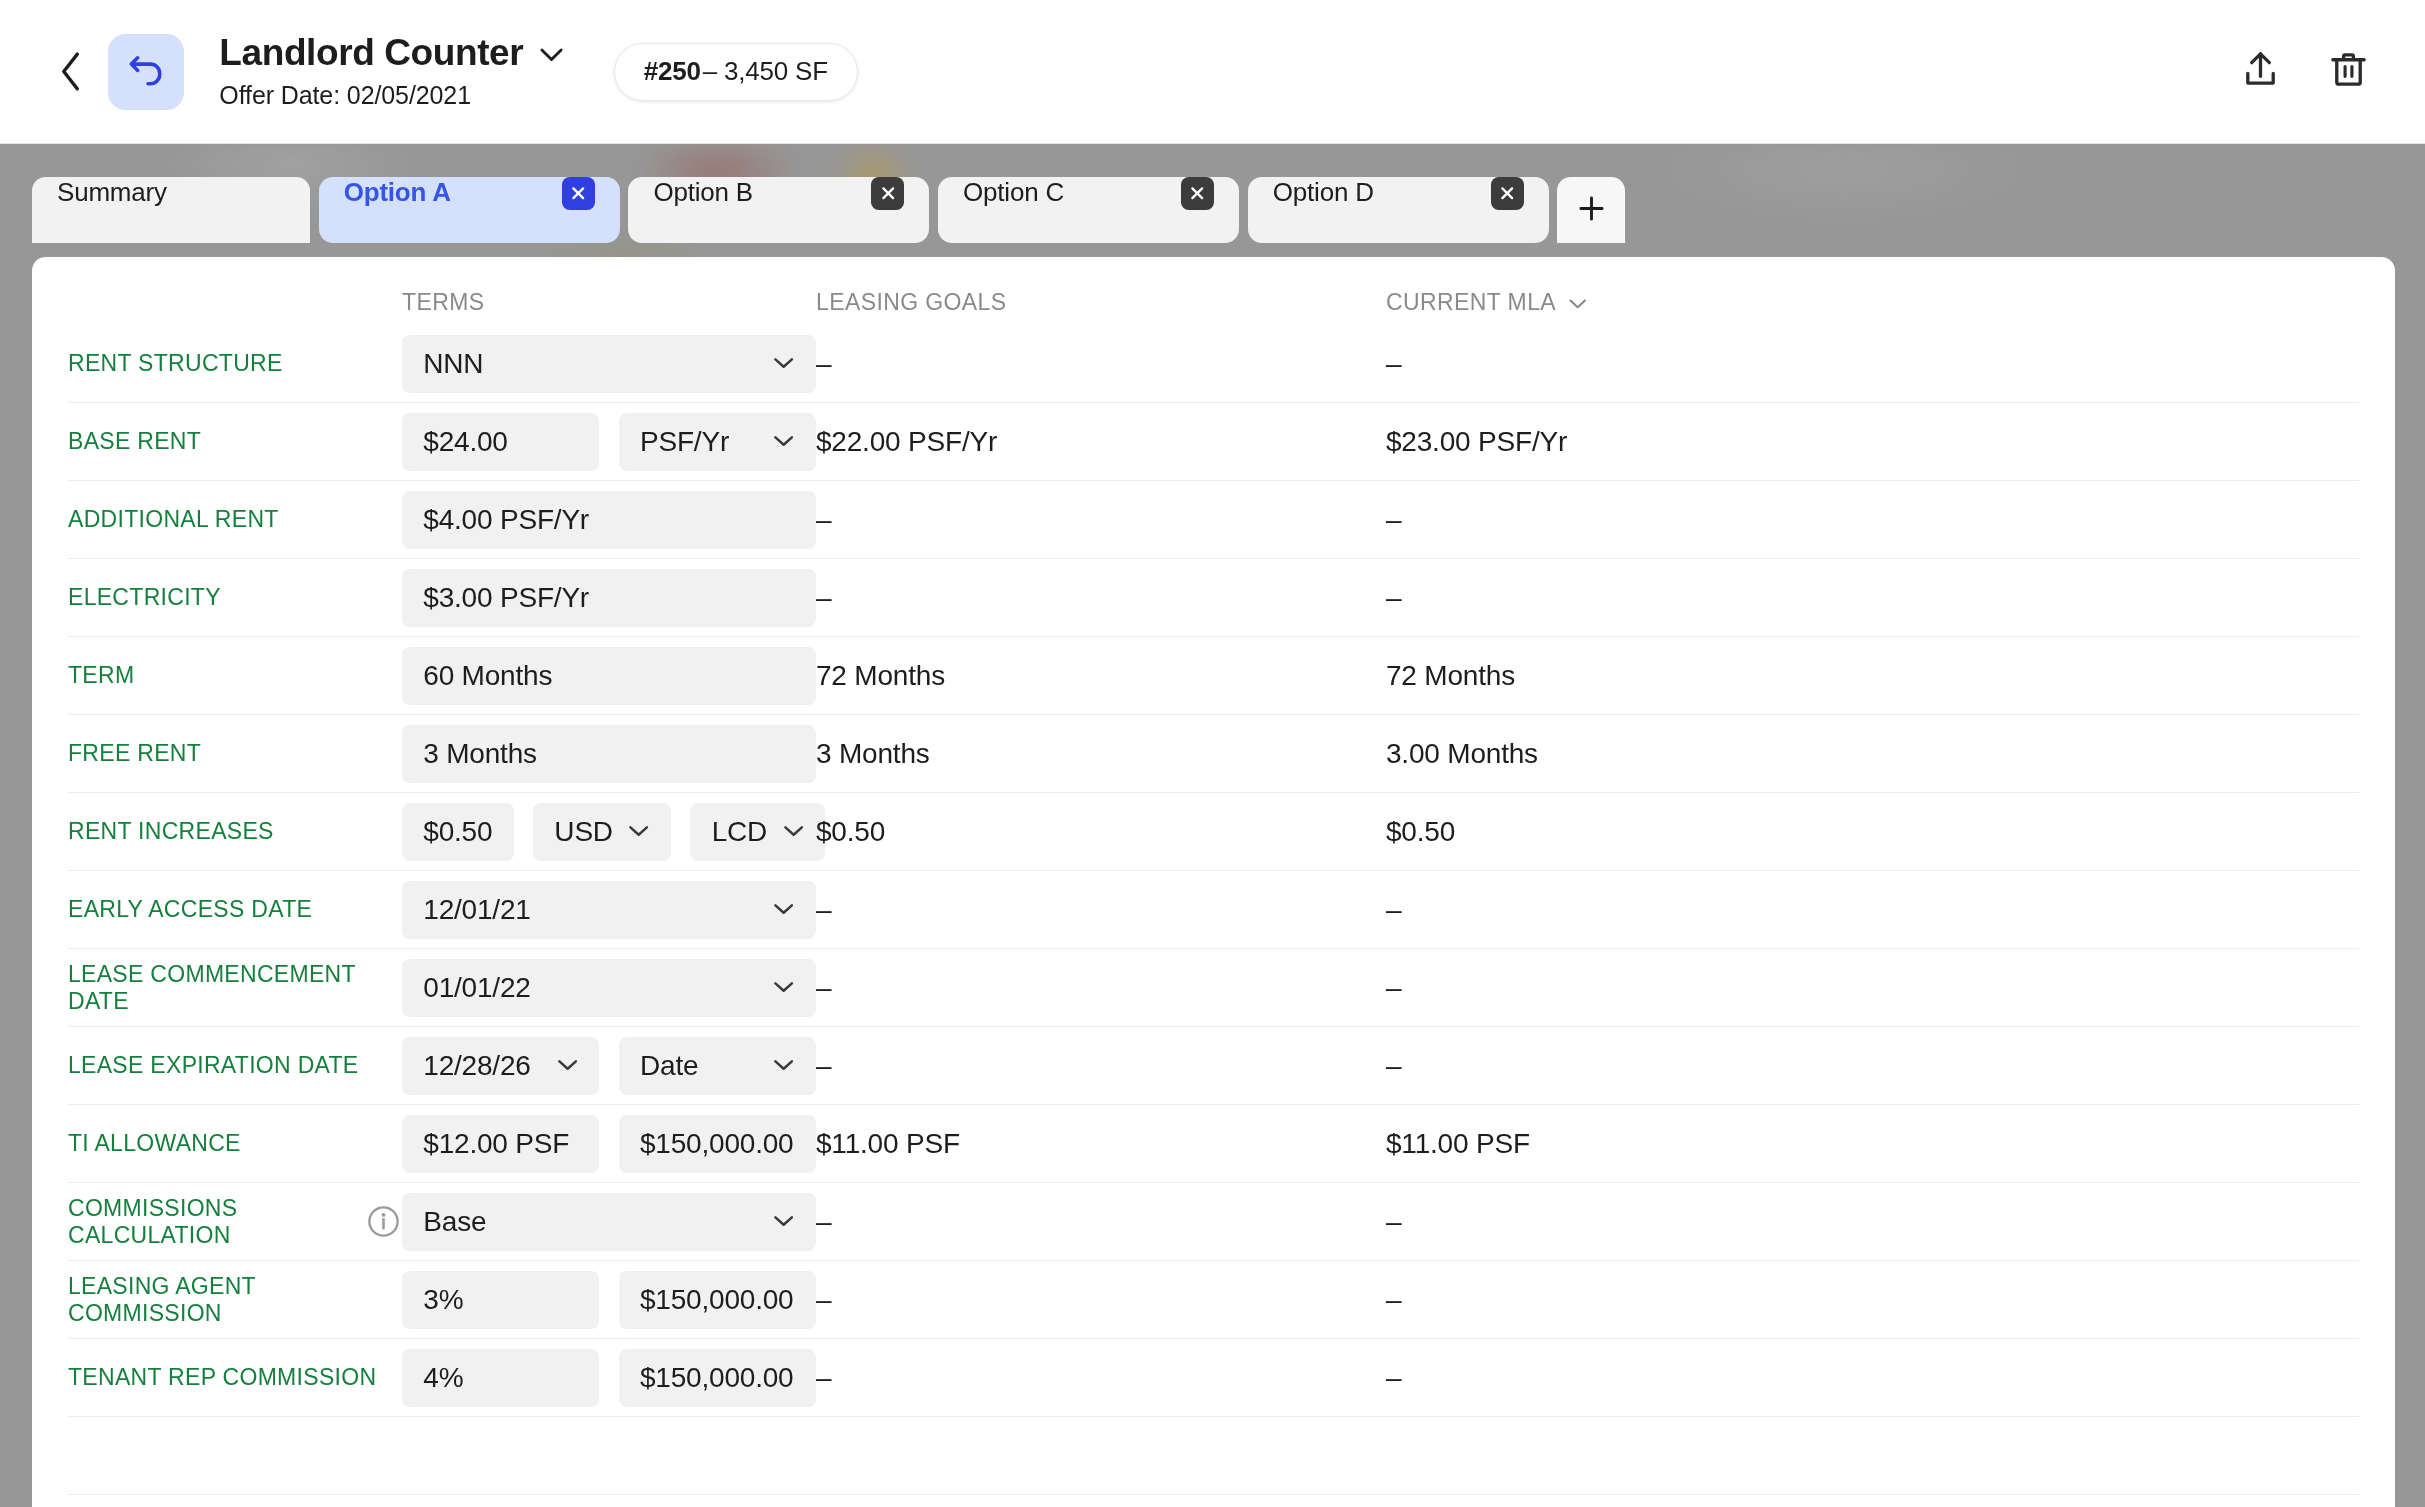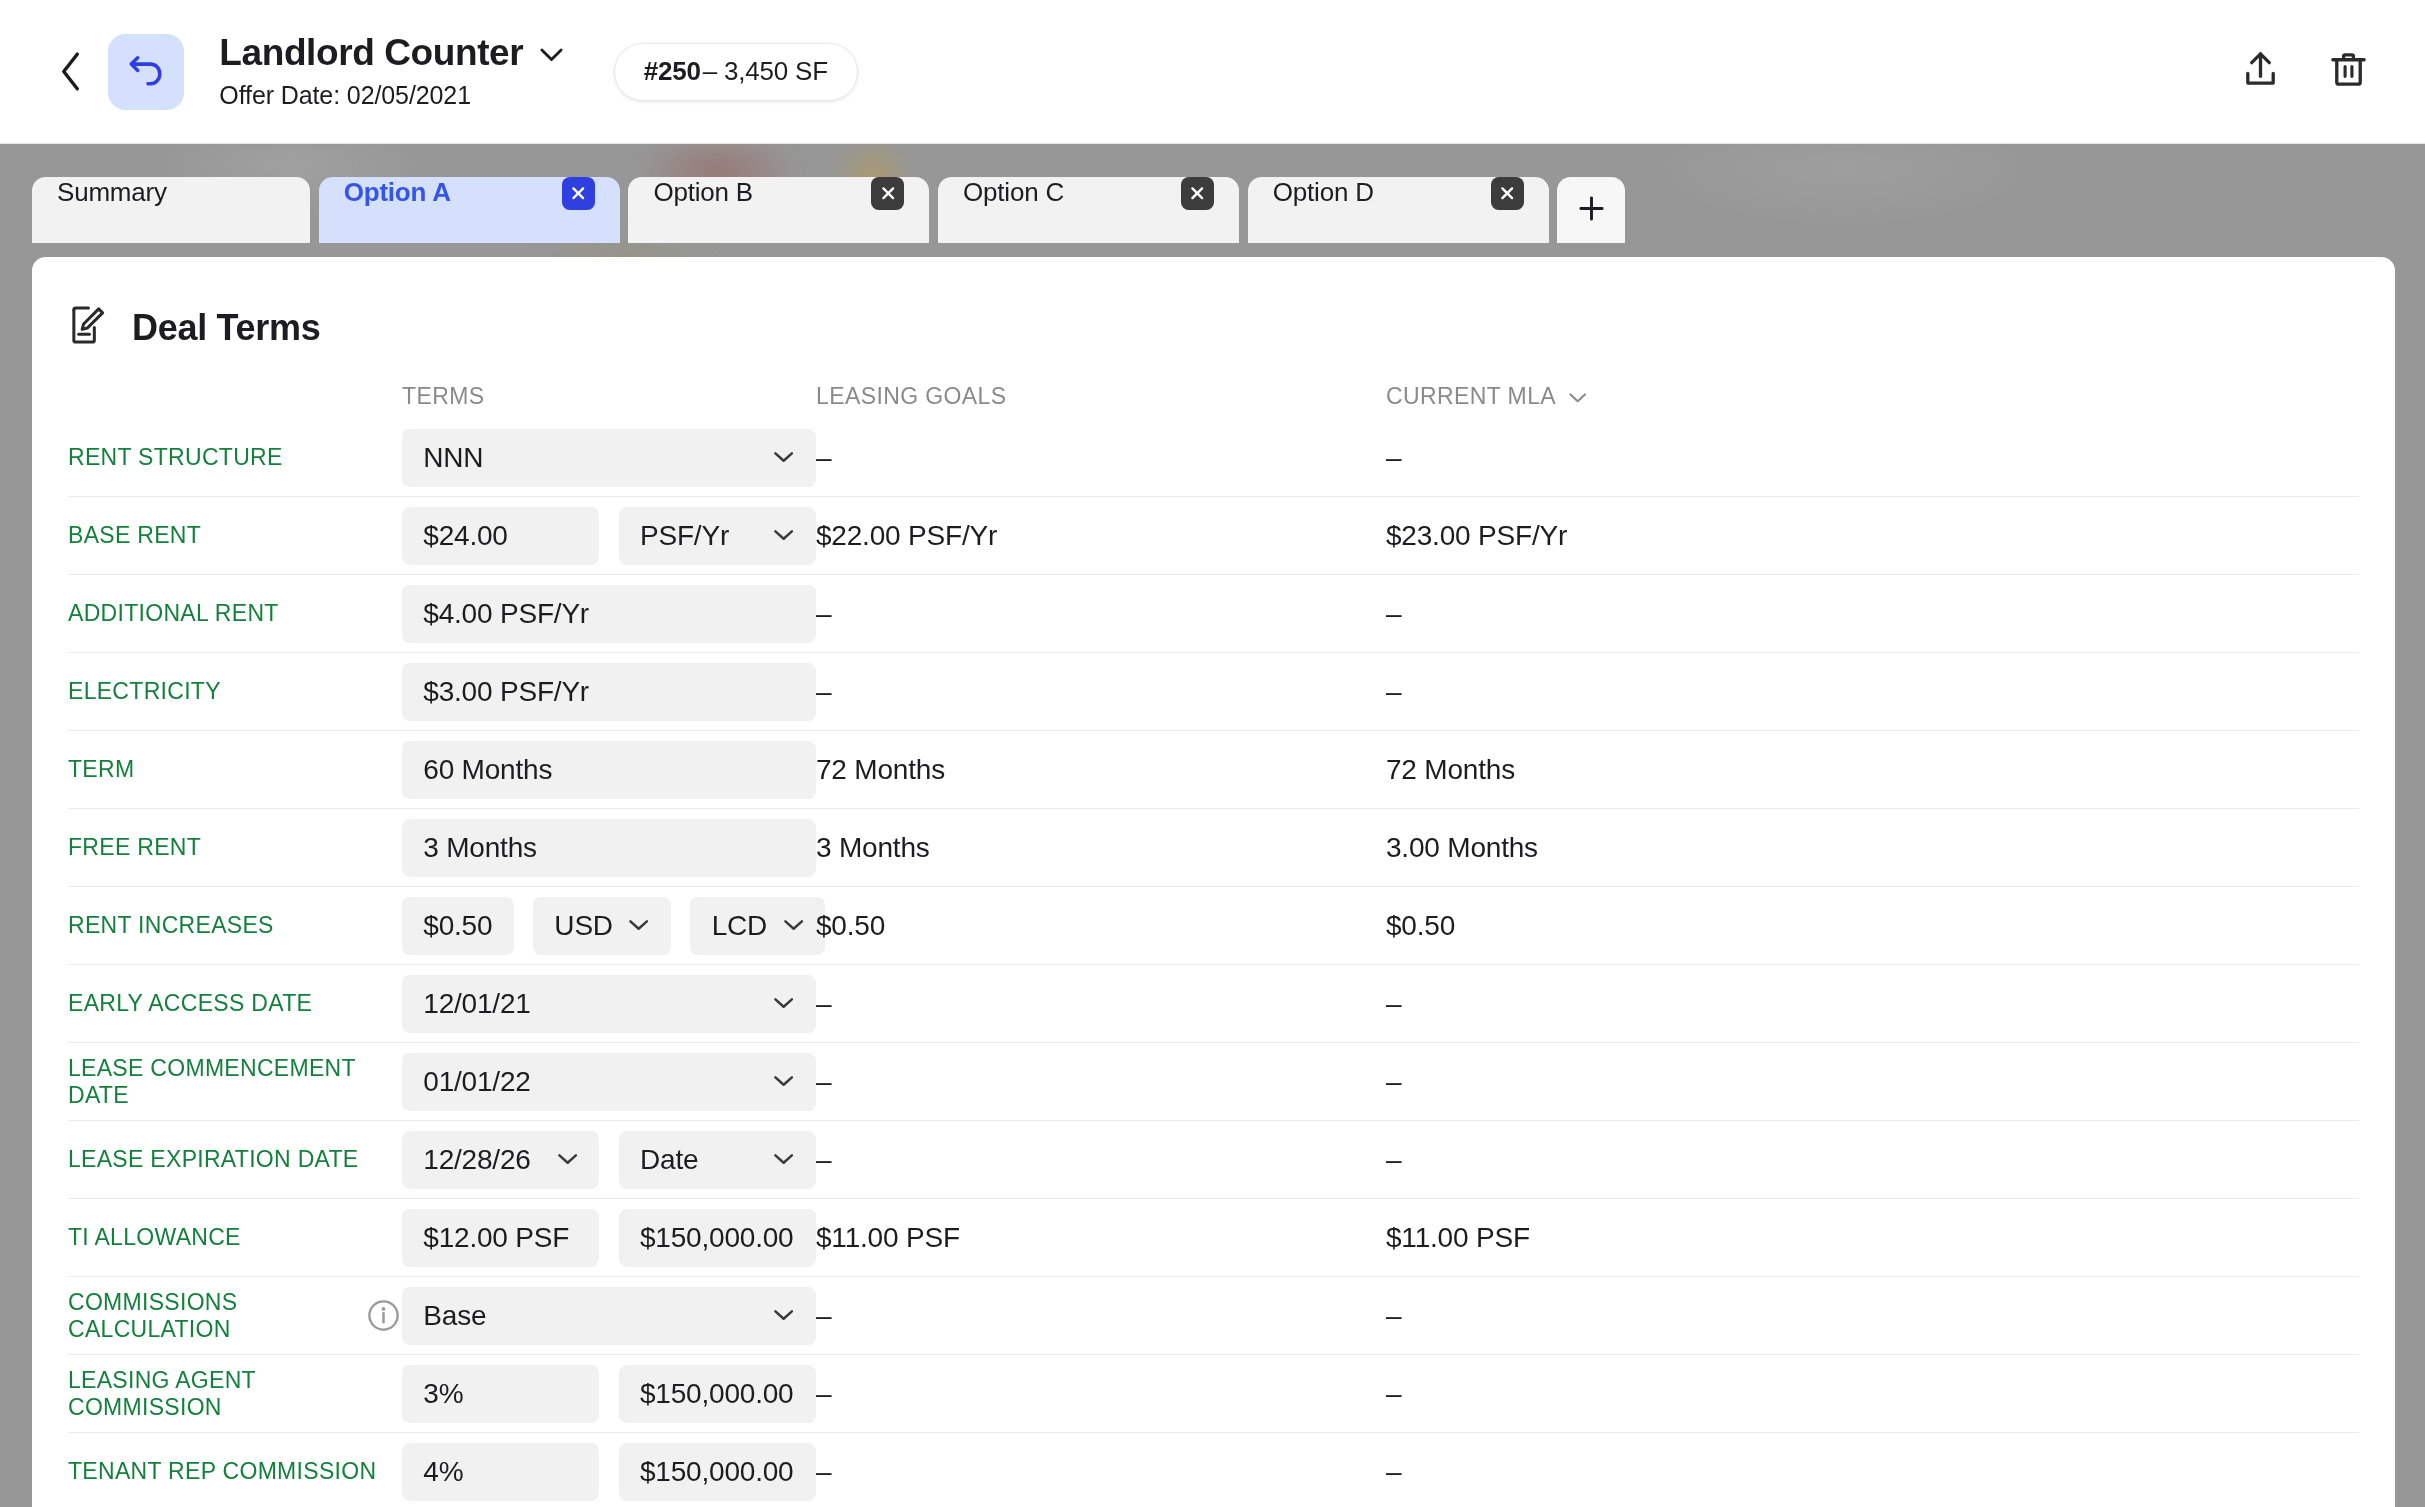--- a/index.html
+++ b/index.html
@@ -104,7 +104,7 @@
     letter-spacing: -0.2px;
   }
   .tab.summary { width: 278px; }
-  .tab.opt { width: 301px; justify-content: space-between; }
+  .tab.opt { width: 301px; justify-content: space-between; border-radius: 14px; }
   .tab.active { background: #d4e0fc; }
   .tab.active .tab-label { color: #3355e8; font-weight: 700; }
   .tab-close {

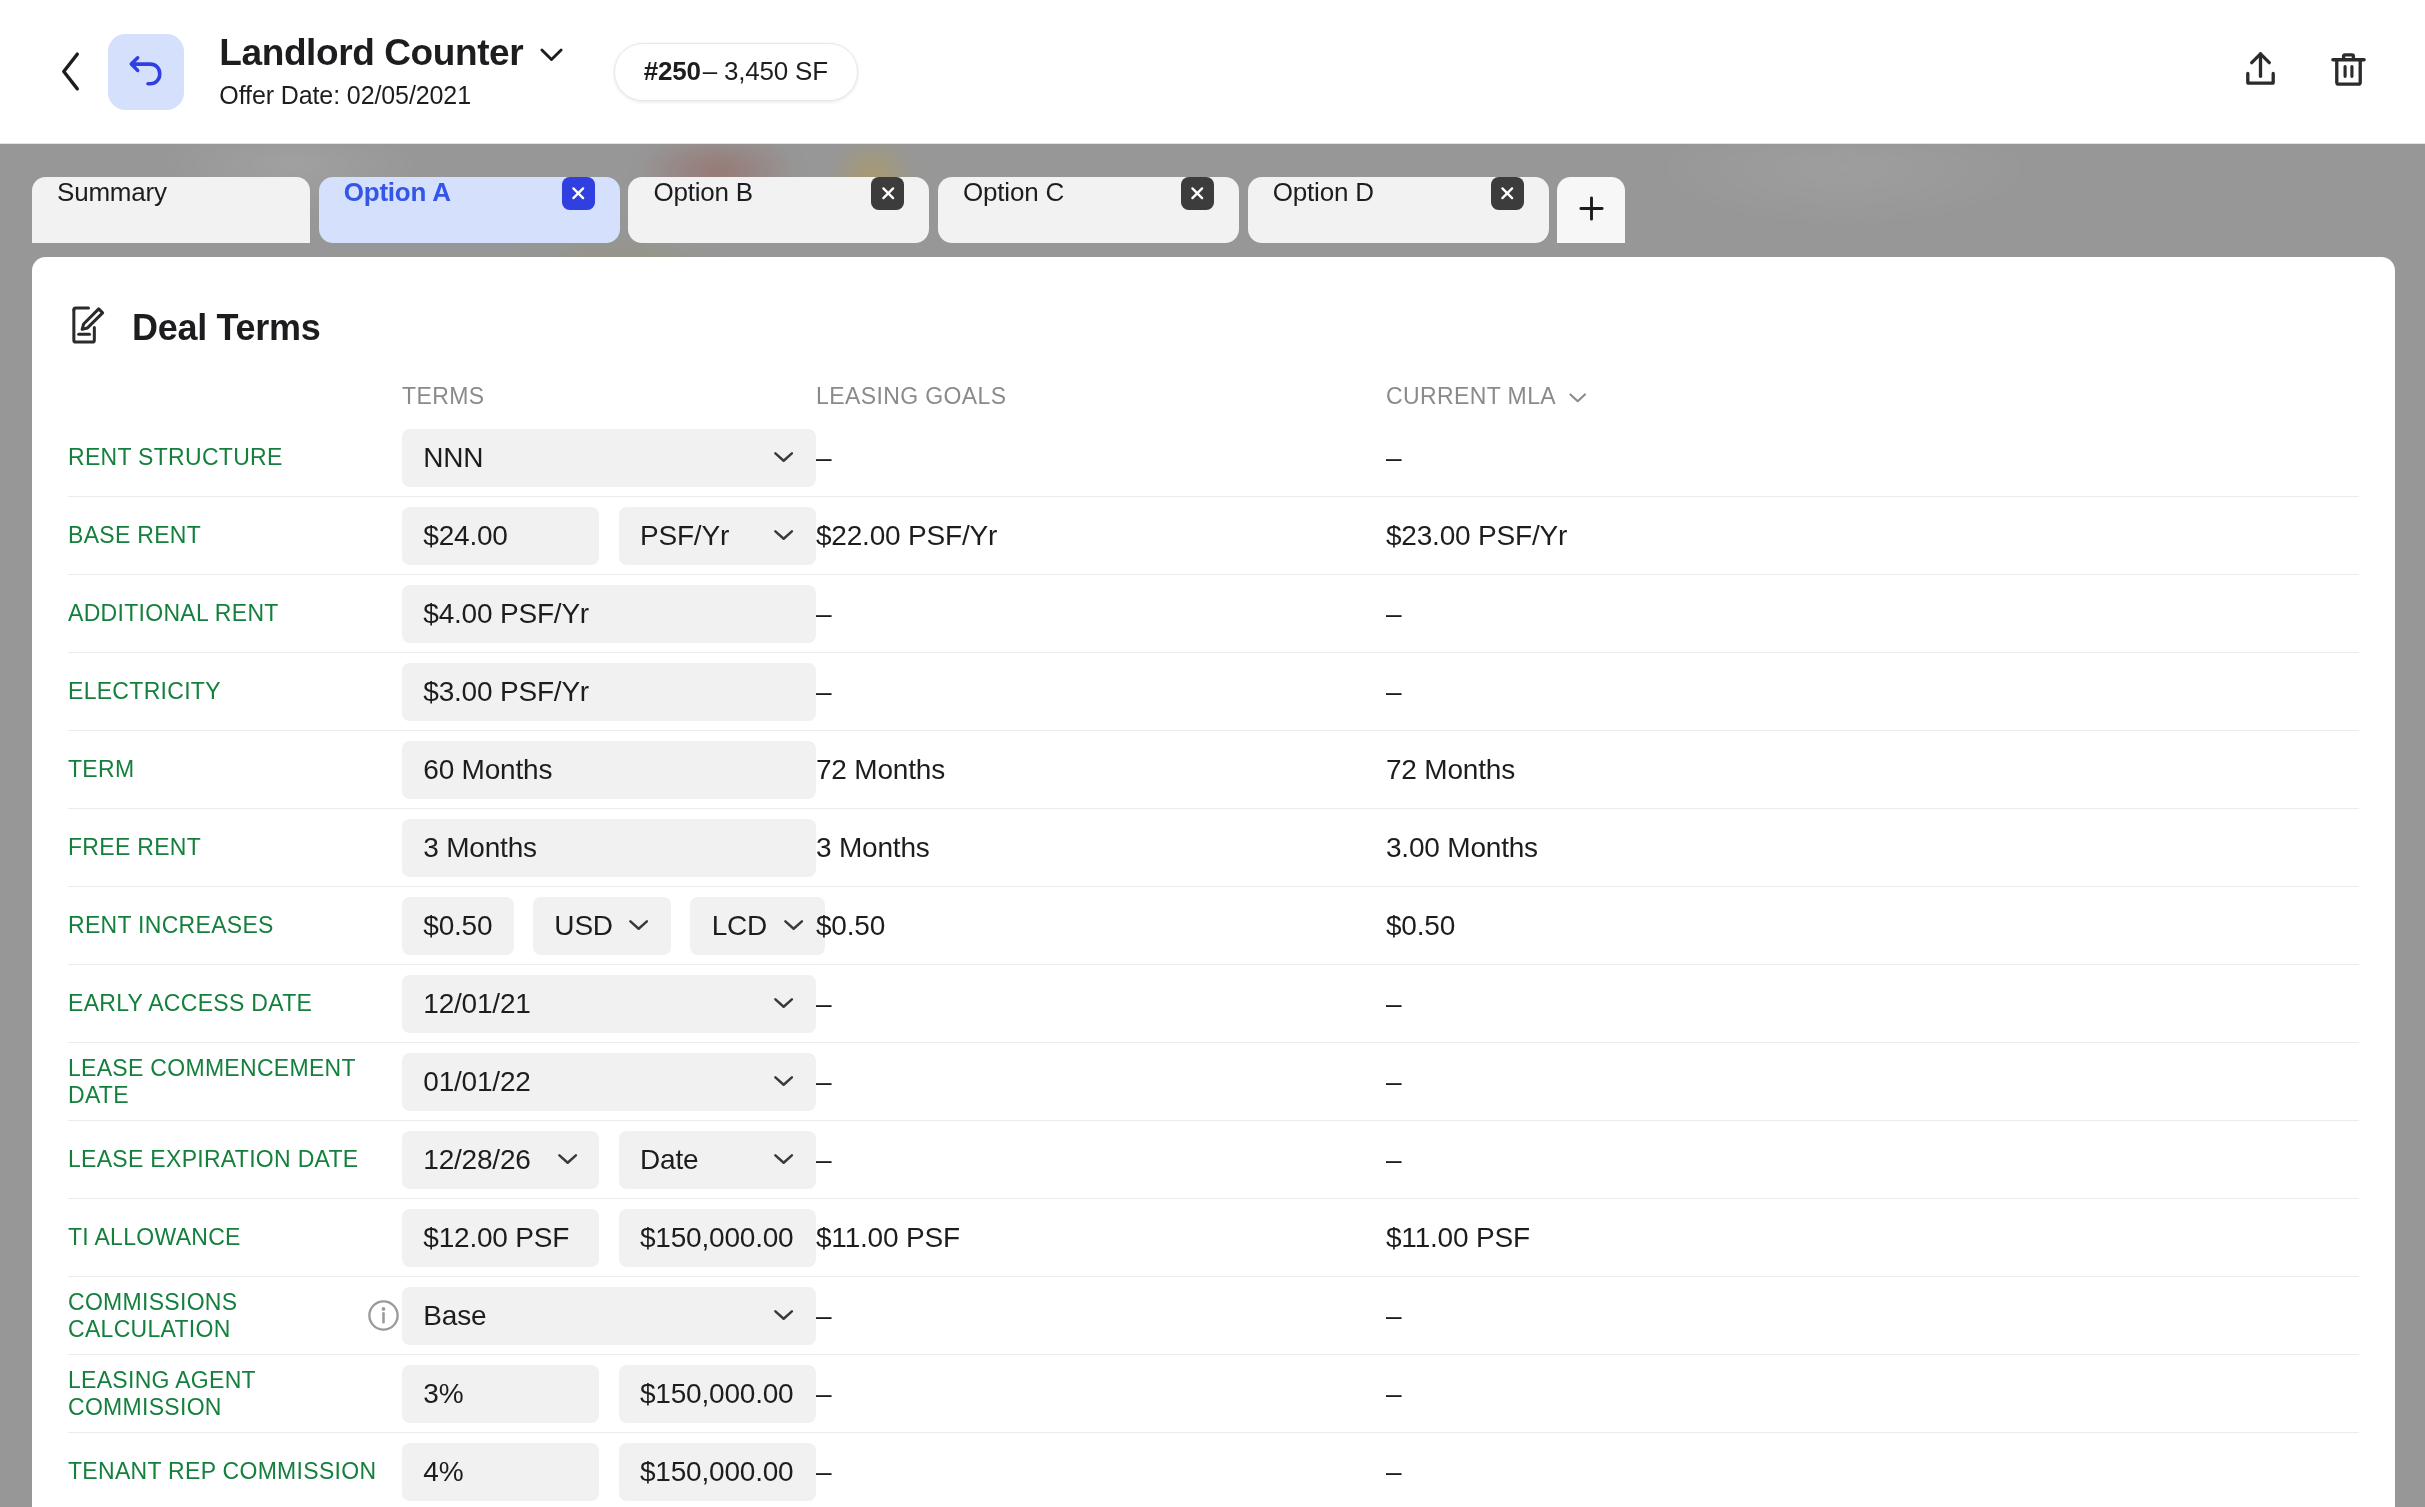--- a/index.html
+++ b/index.html
@@ -301,17 +301,6 @@
 
 <div class="card">
 
-  <div class="card-title">
-    <span>
-      <svg width="39" height="43" viewBox="0 0 40 44" fill="none">
-        <path d="M6 6 a2 2 0 0 1 2 -2 H21" stroke="#2b2b2b" stroke-width="3.1" stroke-linecap="round"></path>
-        <path d="M6 6 V37 a2 2 0 0 0 2 2 H25 a2 2 0 0 0 2 -2 V24" stroke="#2b2b2b" stroke-width="3.1" stroke-linecap="round" stroke-linejoin="round"></path>
-        <path d="M11 31 H22" stroke="#2b2b2b" stroke-width="3.1" stroke-linecap="round"></path>
-        <path d="M31.5 5 L35.5 9 L20 24.5 L14.5 26 L16 20.5 Z" stroke="#2b2b2b" stroke-width="3.1" stroke-linejoin="round"></path>
-      </svg>
-    </span>
-    <span class="card-title-text">Deal Terms</span>
-  </div>
 
   <div class="table">
 

